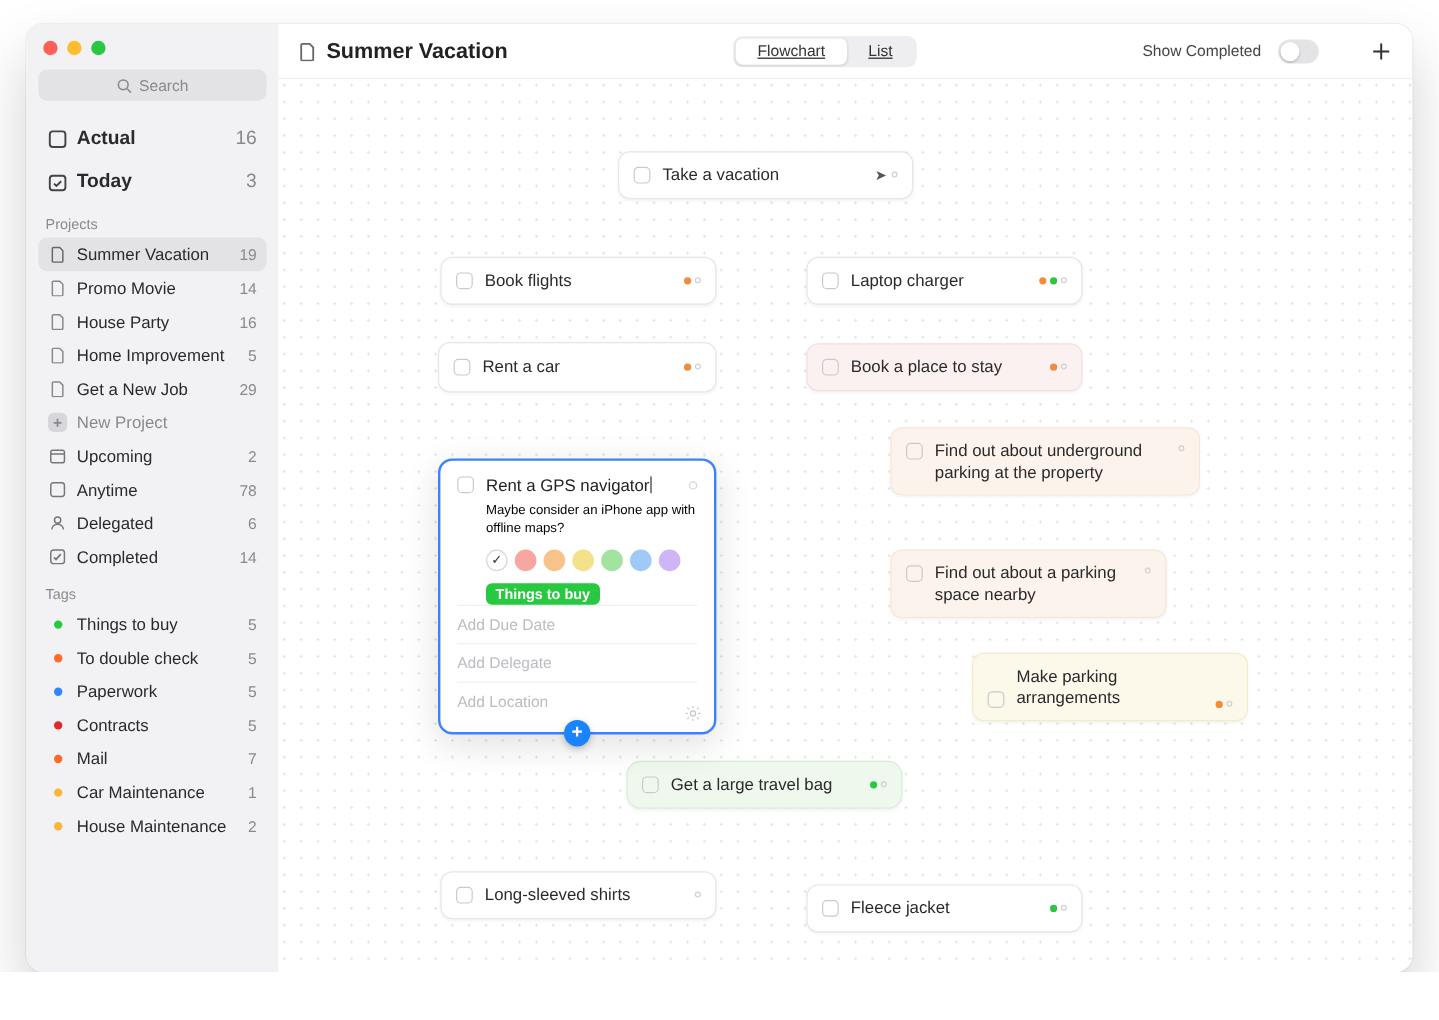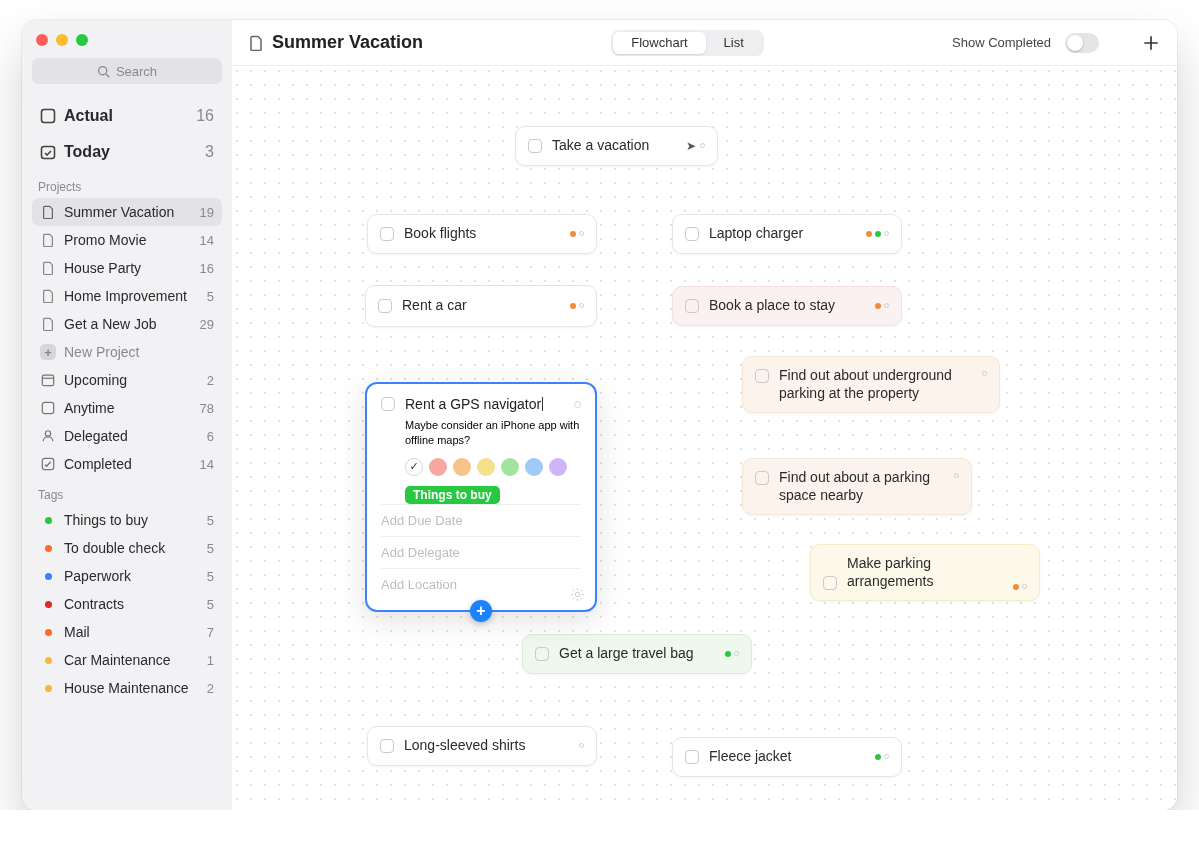--- a/index.html
+++ b/index.html
@@ -44,7 +44,7 @@
     height:46px; border-bottom:1px solid #ececec; display:flex; align-items:center; padding:0 16px;
   }
   .title-wrap{ display:flex; align-items:center; gap:8px; font-size:18px; font-weight:700; }
-  .seg{ margin:0 auto; display:flex; background:#eeeef0; border-radius:8px; padding:2px; height:26px; }
+  .seg{ margin:0 auto; display:flex; background:#eeeef0; border-radius:8px; padding:2px; height:26px;text-decoration:underline; }
   .seg button{
     border:none; background:transparent; padding:0 18px; font-size:13px; border-radius:6px; color:#333; cursor:pointer;
   }

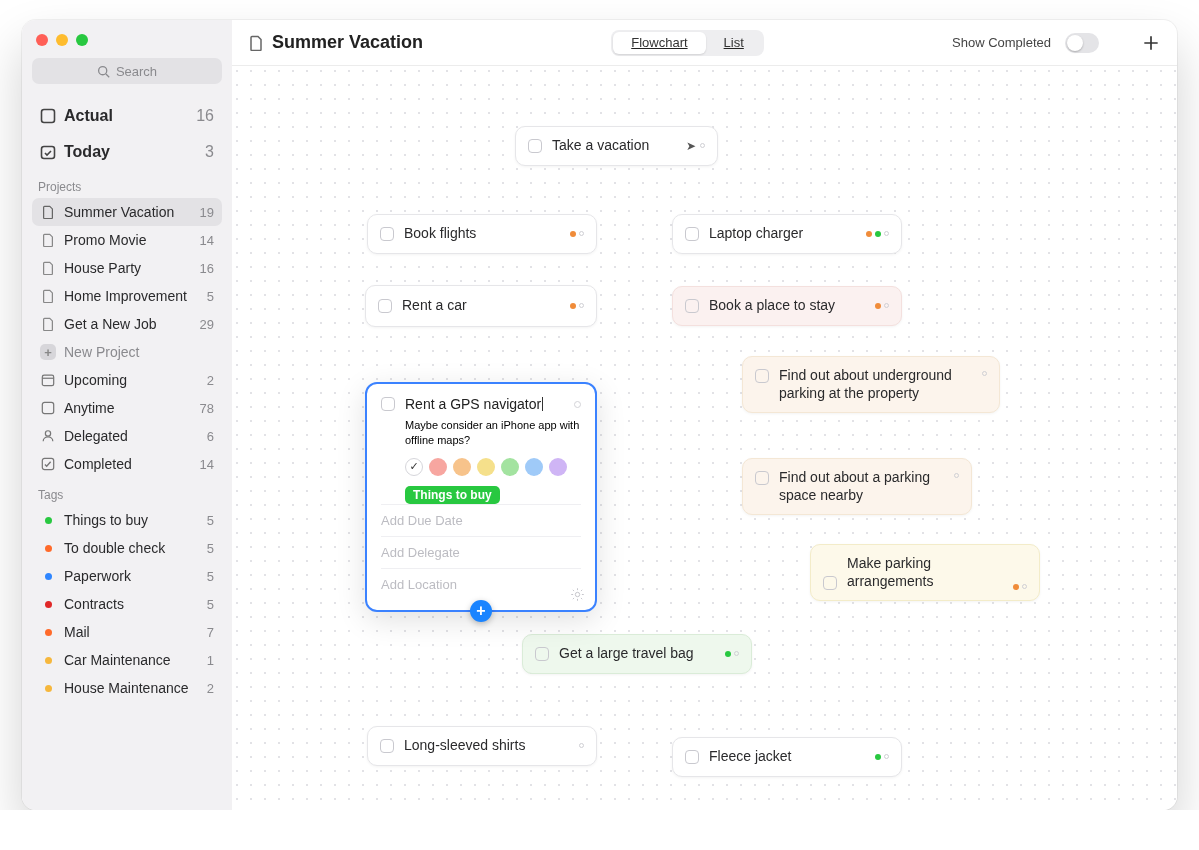--- a/index.html
+++ b/index.html
@@ -343,7 +343,7 @@
         <path d="M416 680 l-7 -5 v10 z" fill="#c8c8cd" stroke="none"></path>
       </svg>
 
-      <div class="node" style="left:283px; top:60px; width:203px;">
+      <div class="node" style="left:283px; top:60px; width:246px;">
         <span class="chk"></span>
         <span class="ntxt">Take a vacation</span>
         <span style="color:#555;font-size:12px;margin-right:4px;">➤</span>

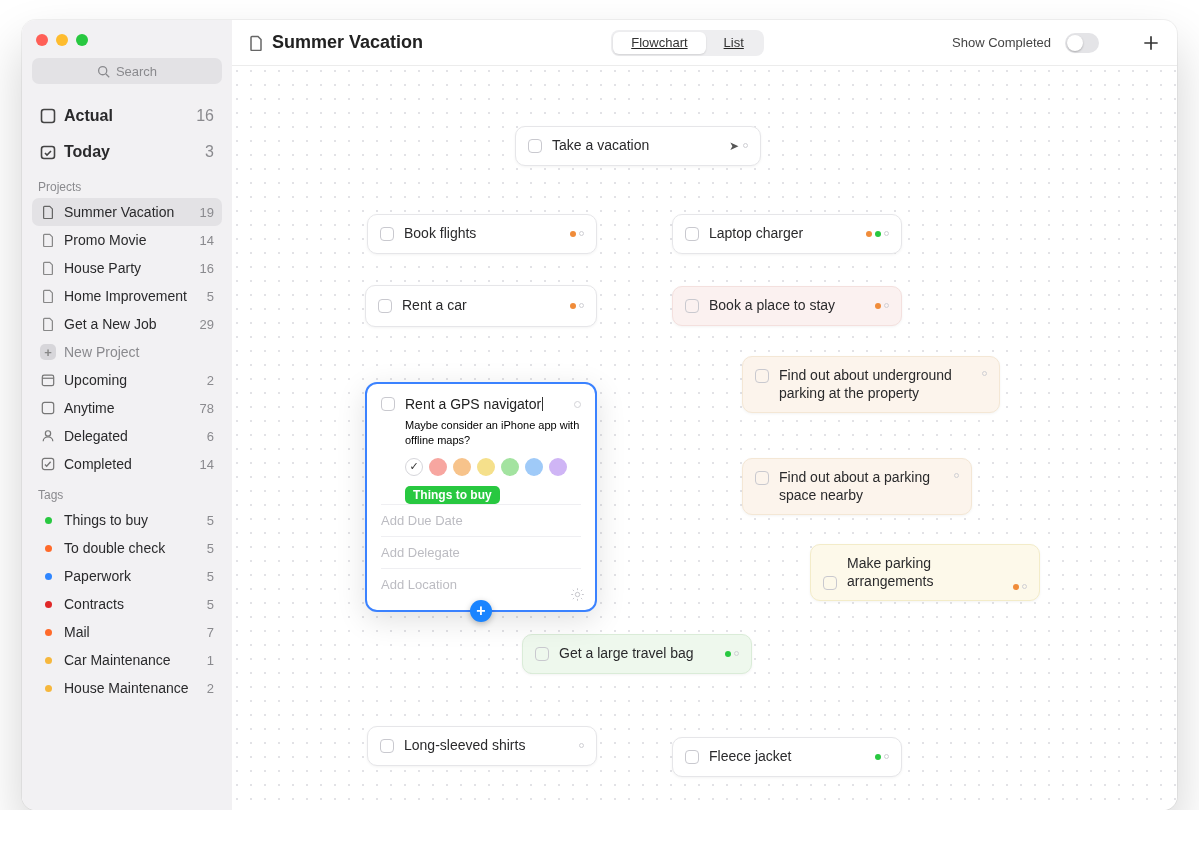--- a/index.html
+++ b/index.html
@@ -77,7 +77,7 @@
   .node.tinted-red    { background:#fbf1f0; border-color:#f4e0de; }
   .node.tinted-orange { background:#fcf4ec; border-color:#f4e7d5; }
   .node.tinted-yellow { background:#fdf9ea; border-color:#f3ecc9; }
-  .node.tinted-green  { background:#eef8ed; border-color:#daecd8; }
+  .node.tinted-green  { background:#eef8ed; border-color:#daecd8;border-radius:12px; }
 
   
   .card{

